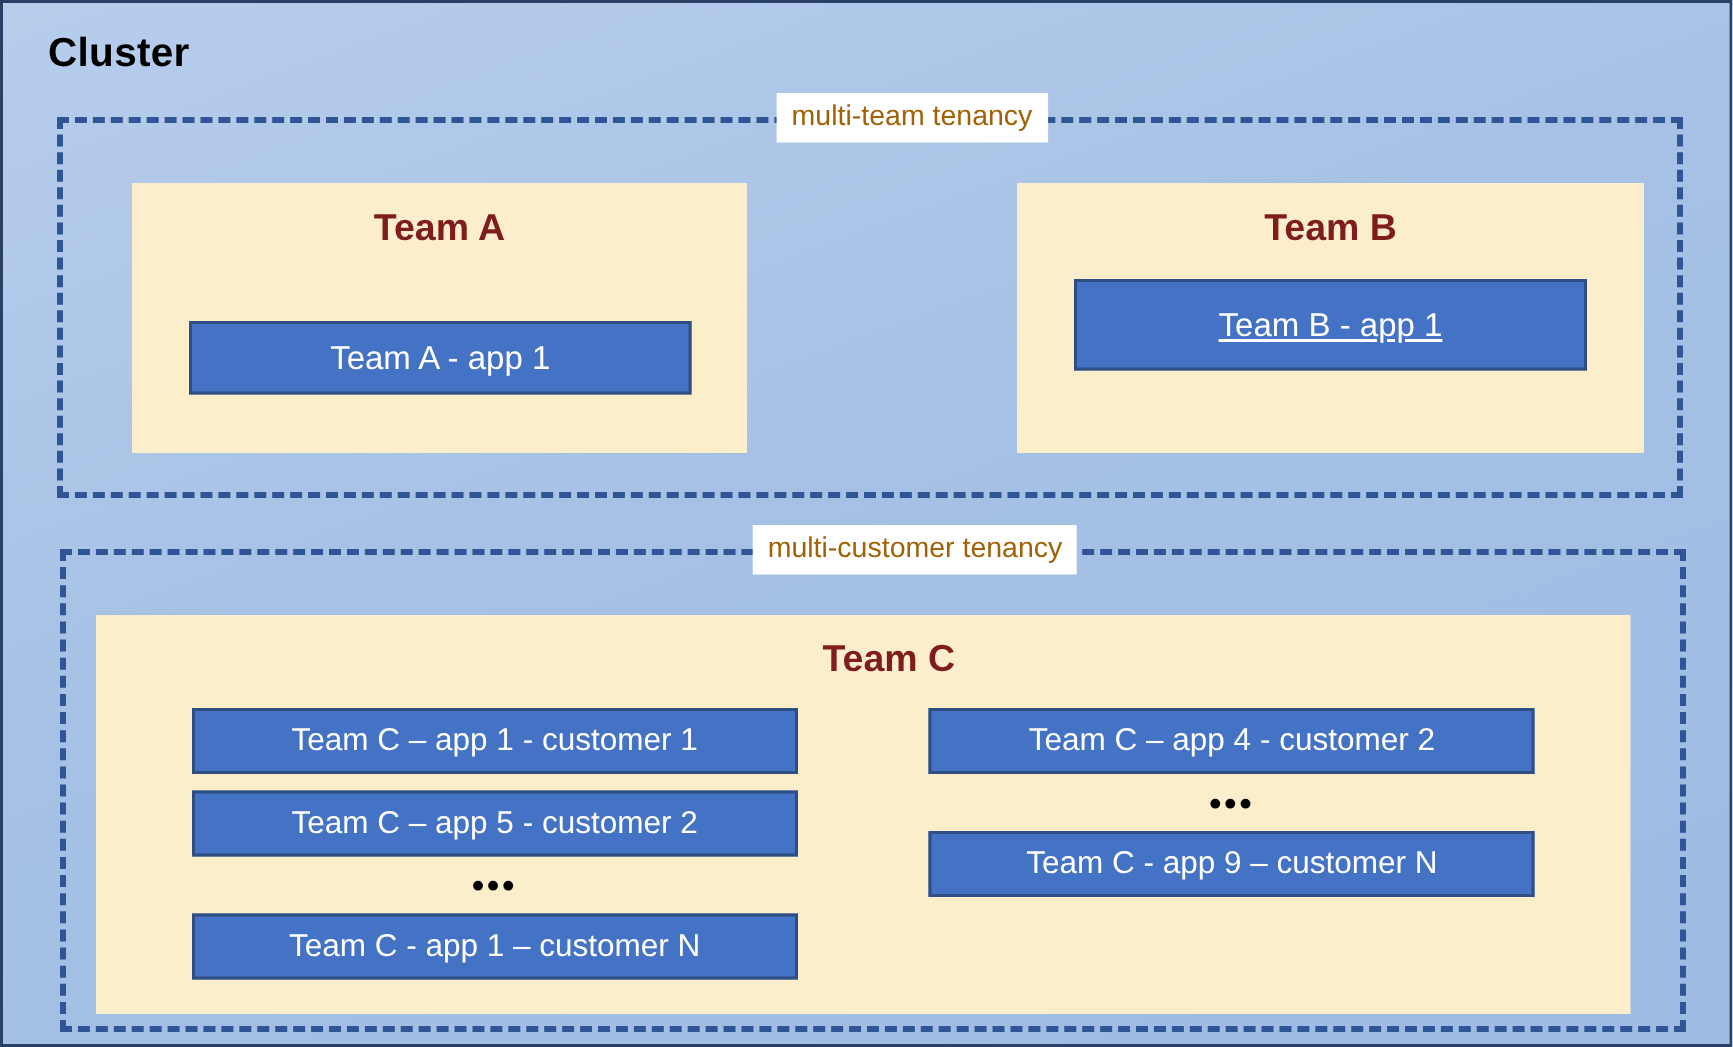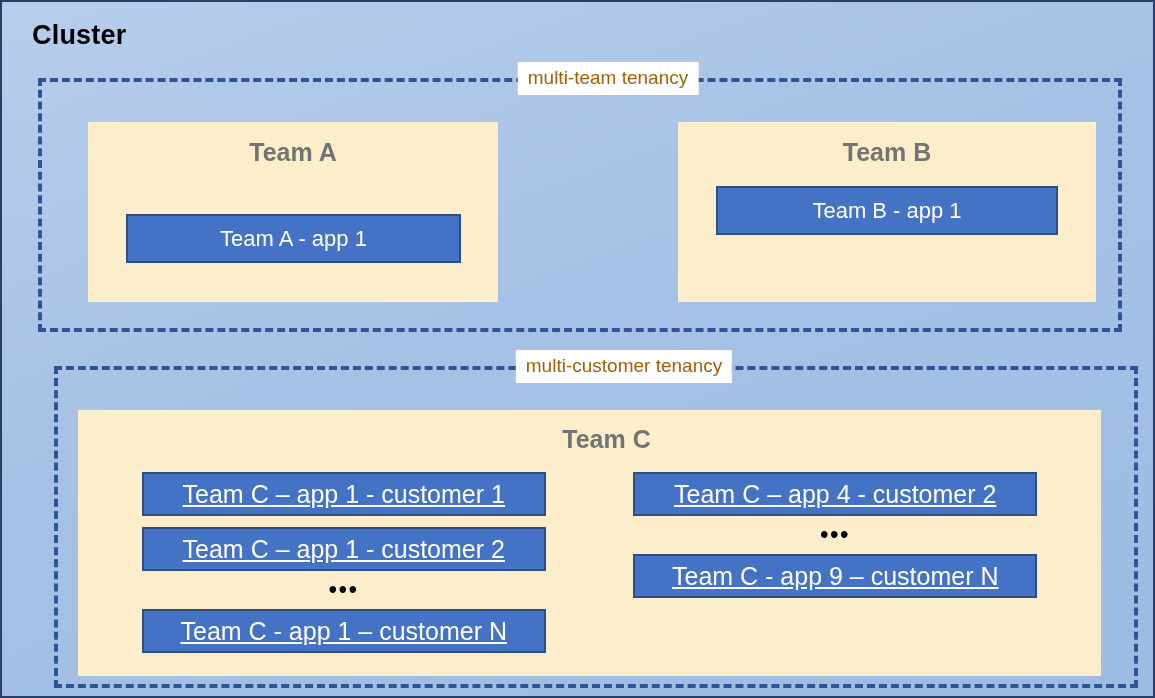--- a/index.html
+++ b/index.html
@@ -95,7 +95,7 @@
     text-align: center;
     font-size: 25px;
     font-weight: bold;
-    color: #737373;
+    color: #7f1d1d;
     padding-top: 15px;
     line-height: 30px;
   }

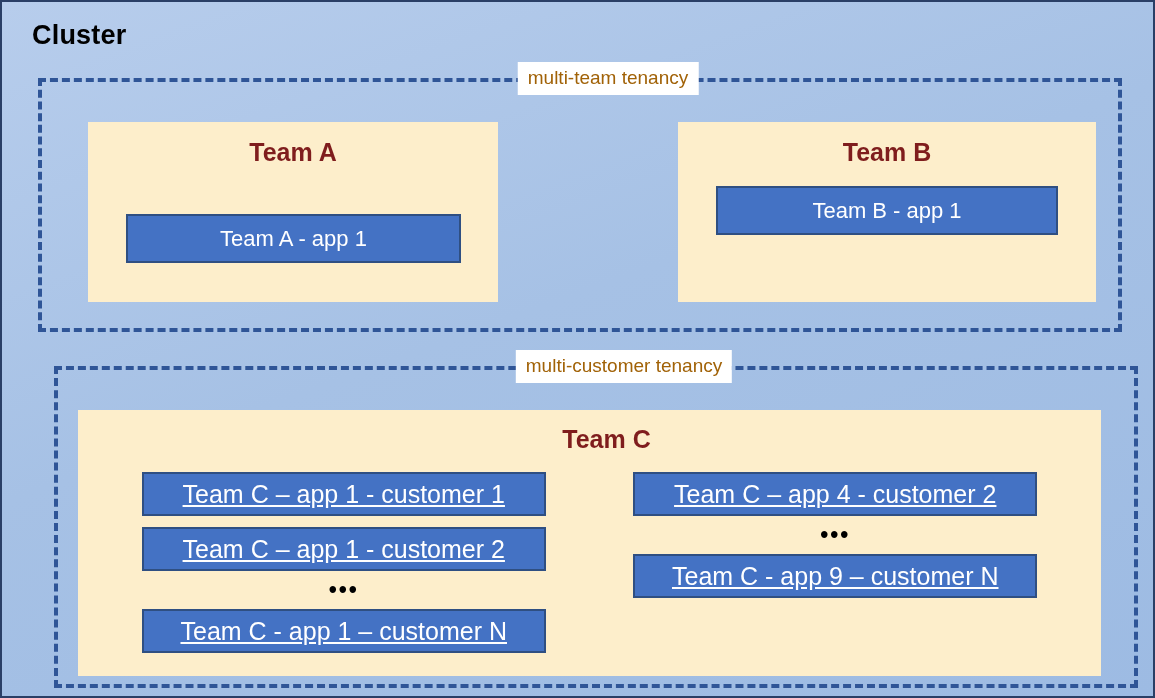--- a/index.html
+++ b/index.html
@@ -141,7 +141,8 @@
     gap: 8px;
   }
   #team-b-apps .app-pill {
-    height: 49px;
+    height: 61px;
+    text-decoration: underline;
   }
 
   

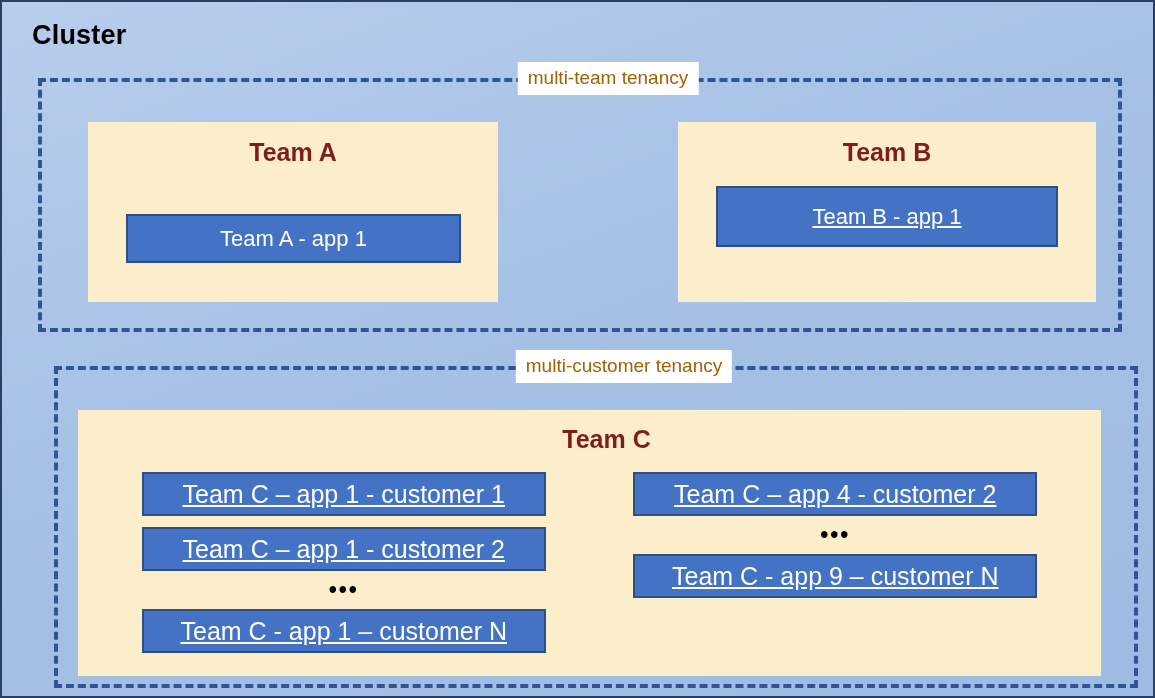--- a/index.html
+++ b/index.html
@@ -46,7 +46,7 @@
     height: 254px;
   }
   #tenancy-customer {
-    left: 52px;
+    left: 38px;
     top: 364px;
     width: 1084px;
     height: 322px;

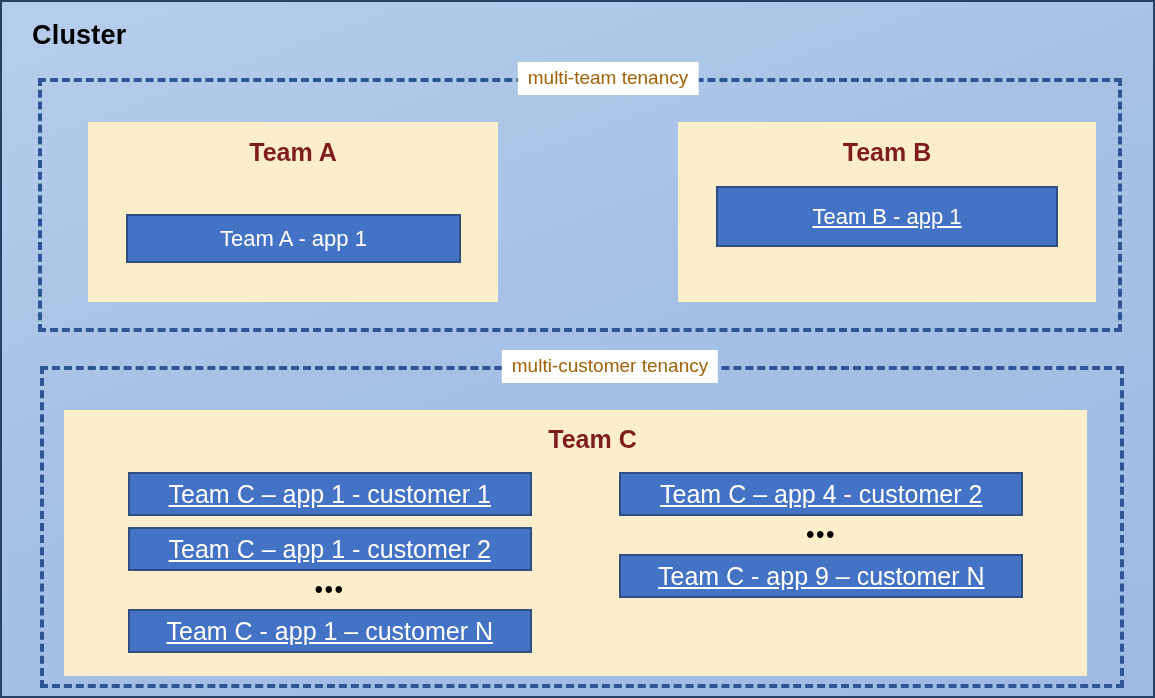--- a/index.html
+++ b/index.html
@@ -164,8 +164,7 @@
   }
   .c-column .app-pill {
     height: 44px;
-    font-size: 25px;
-    text-decoration: underline;
+    font-size: 21px;
   }
   .ellipsis {
     text-align: center;

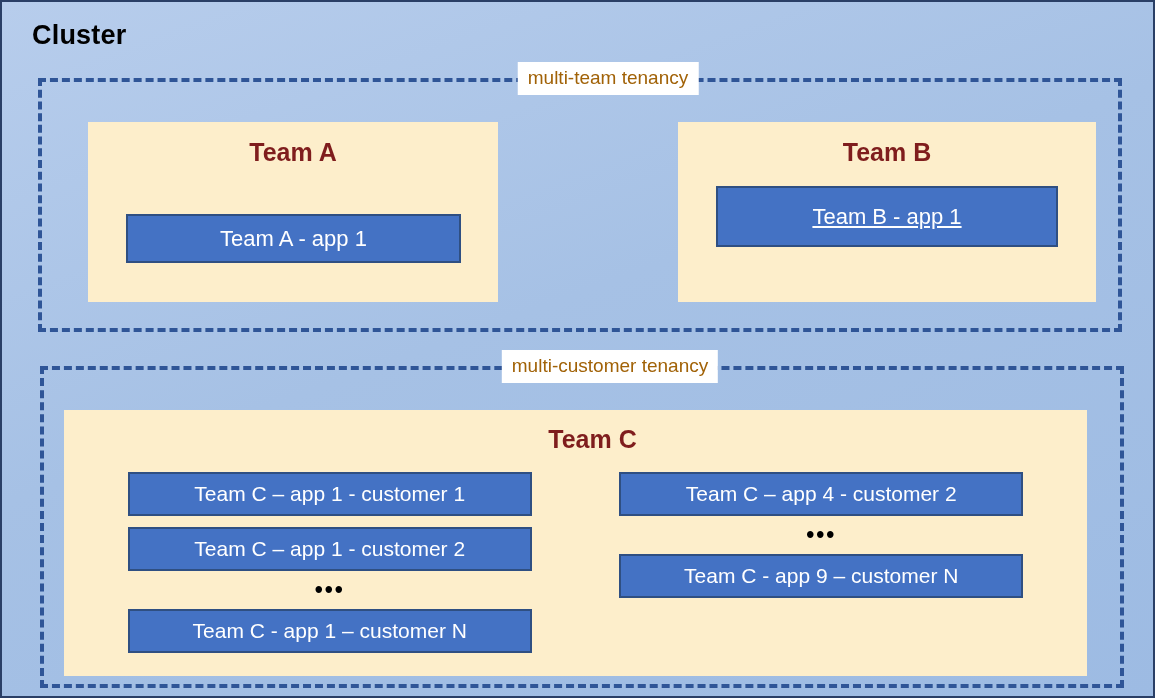--- a/index.html
+++ b/index.html
@@ -213,7 +213,7 @@
 
         <div class="c-column">
           <div class="app-pill">Team C – app 1 - customer 1</div>
-          <div class="app-pill">Team C – app 1 - customer 2</div>
+          <div class="app-pill">Team C – app 5 - customer 2</div>
           <div class="ellipsis">•••</div>
           <div class="app-pill">Team C - app 1 – customer N</div>
         </div>

